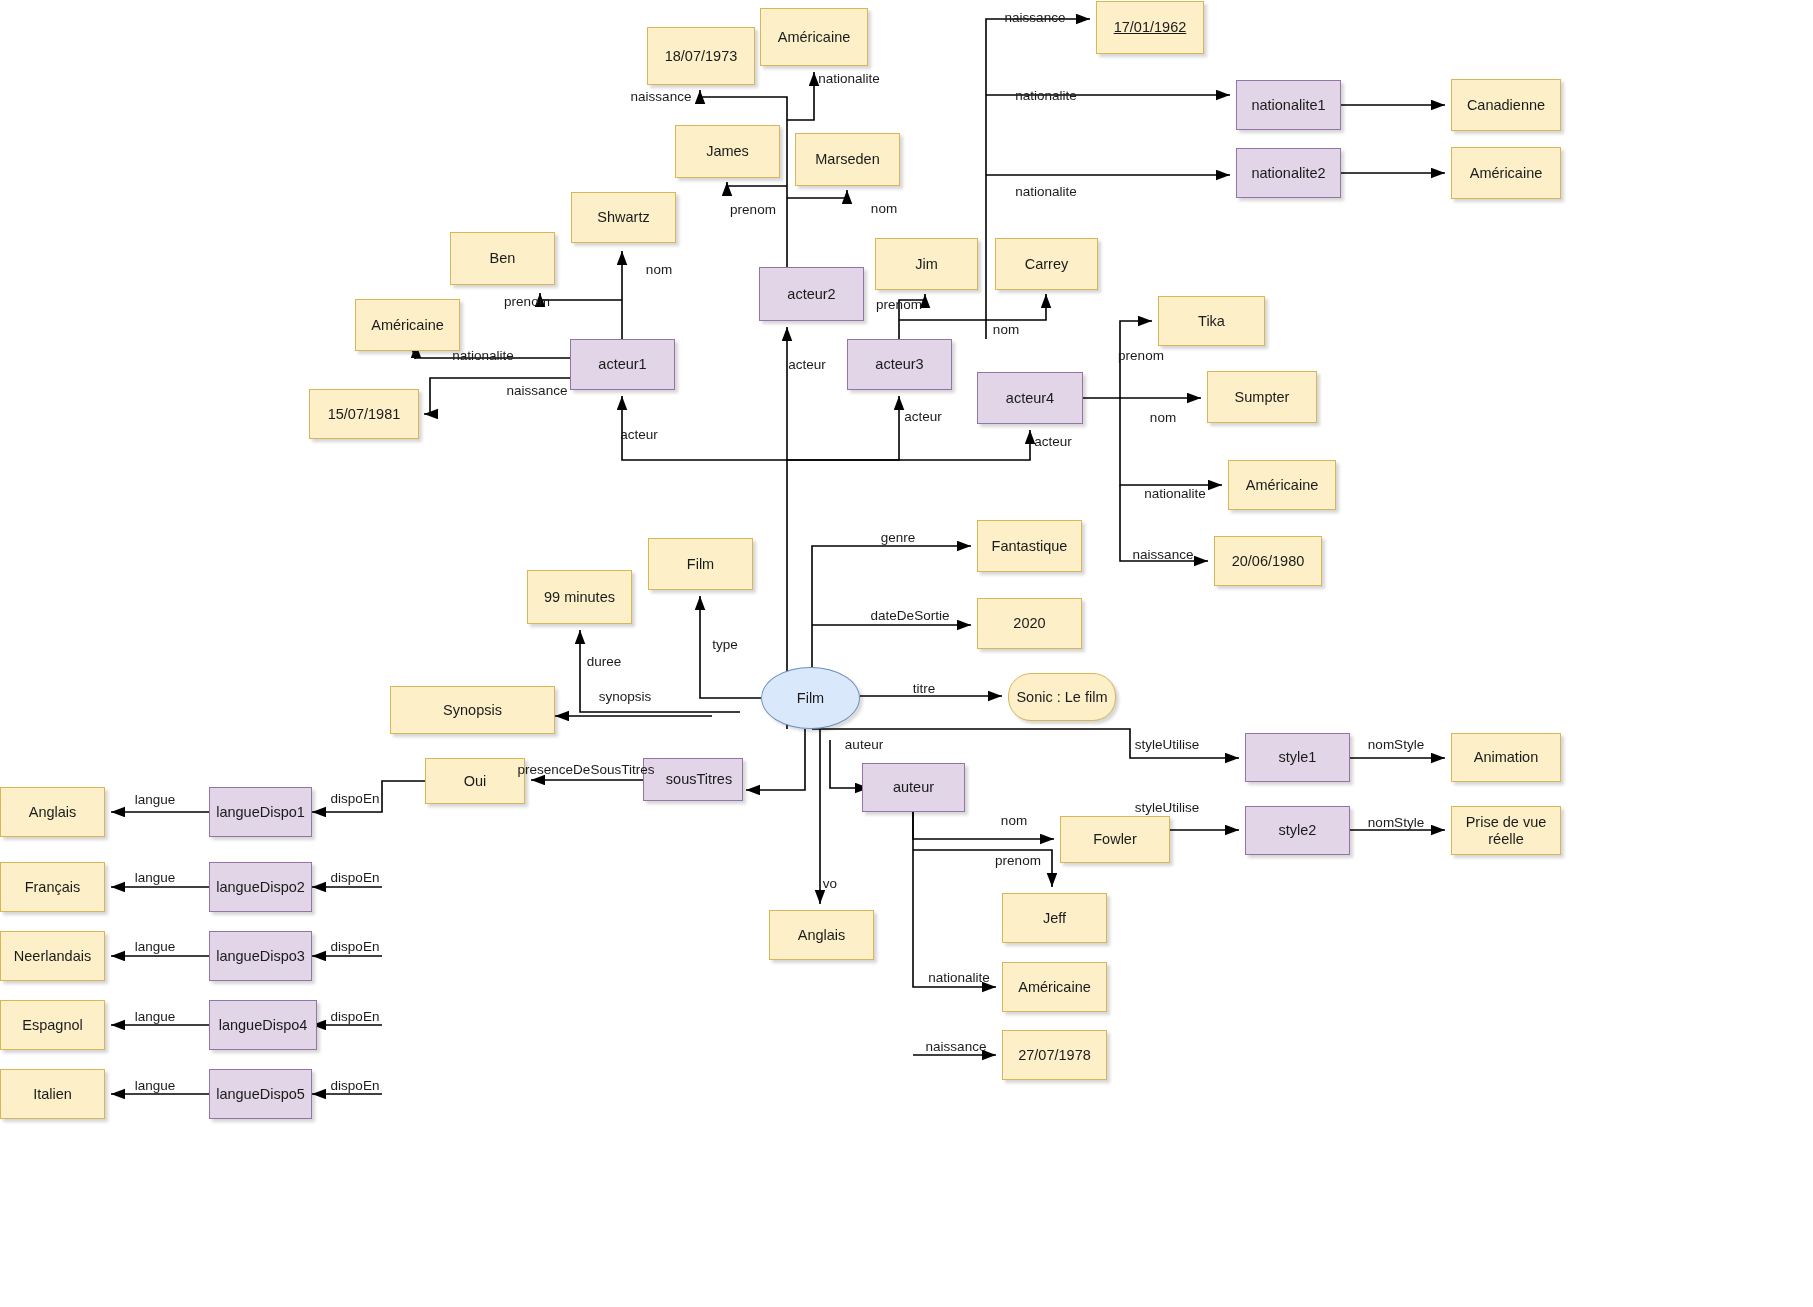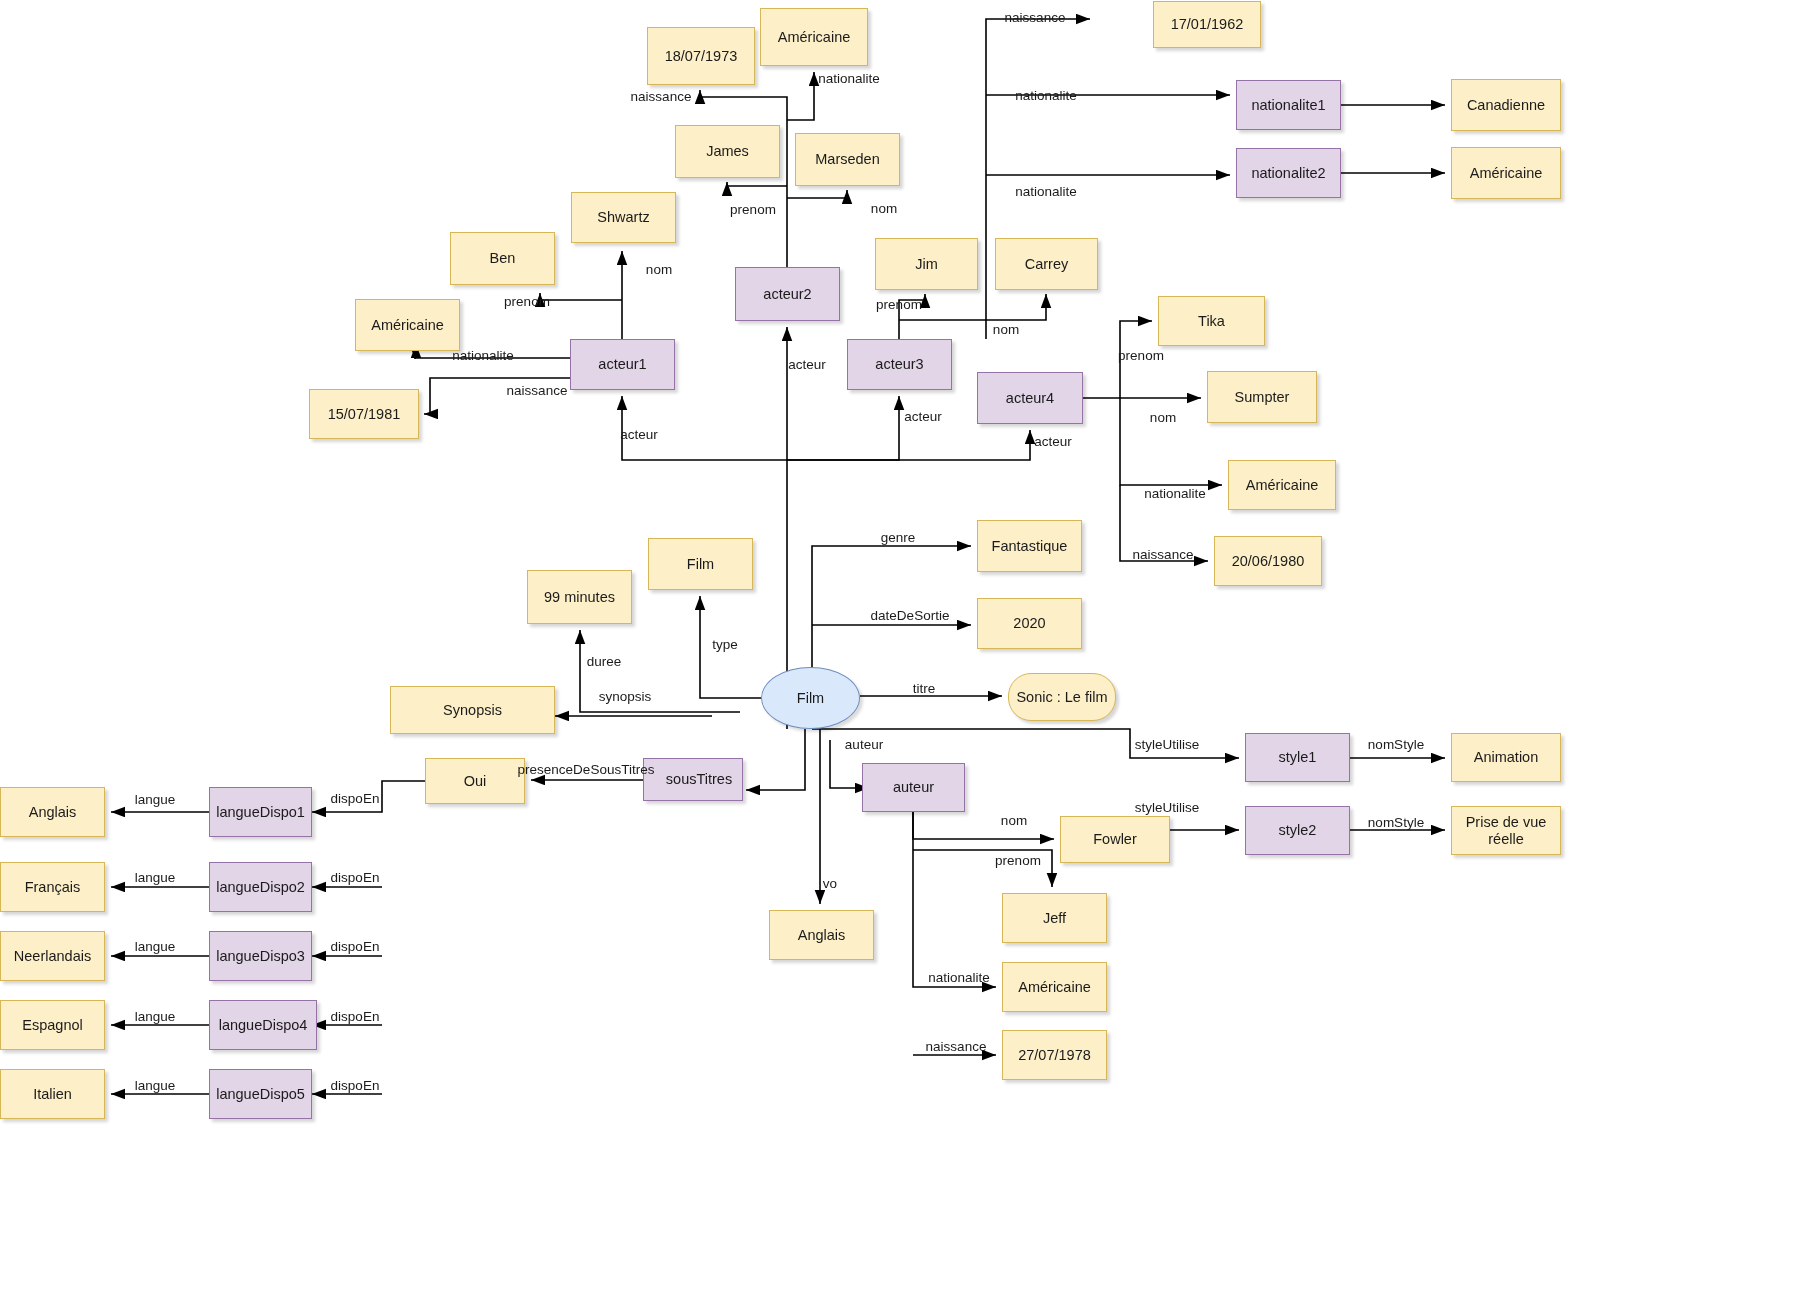--- a/index.html
+++ b/index.html
@@ -138,7 +138,7 @@
       <div class="node literal" style="left: 760px; top: 8px; width: 108px; height: 58px;">
         <span>Américaine</span>
       </div>
-      <div class="node literal" style="left: 1153px; top: 1px; width: 108px; height: 47px;">
+      <div class="node literal" style="left: 1096px; top: 1px; width: 108px; height: 53px; text-decoration: underline;">
         <span>17/01/1962</span>
       </div>
       <div class="node resource" style="left: 1236px; top: 80px; width: 105px; height: 50px;">

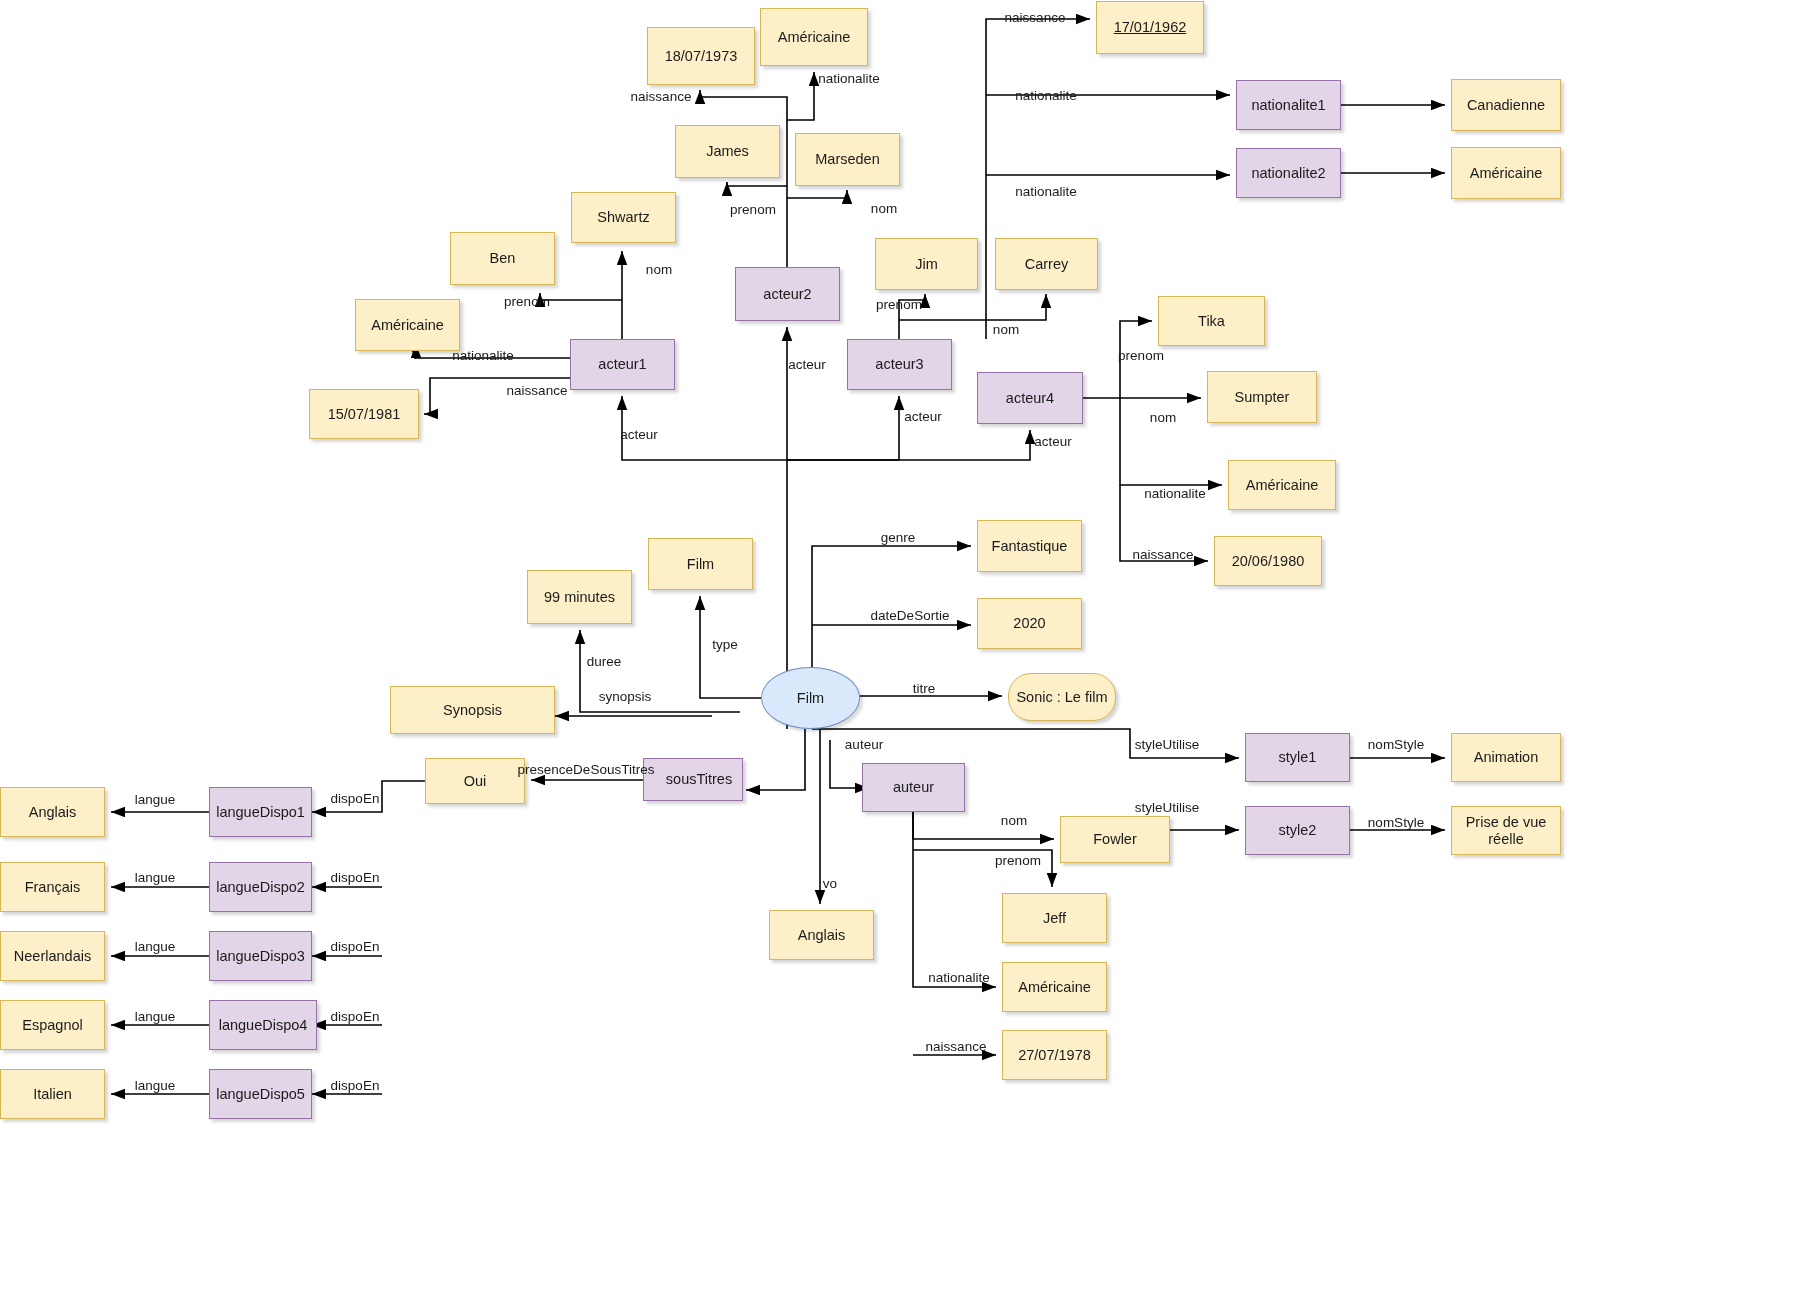--- a/index.html
+++ b/index.html
@@ -171,7 +171,7 @@
       <div class="node literal" style="left: 995px; top: 238px; width: 103px; height: 52px;">
         <span>Carrey</span>
       </div>
-      <div class="node resource" style="left: 735px; top: 267px; width: 105px; height: 54px;">
+      <div class="node resource" style="left: 759px; top: 267px; width: 105px; height: 54px;">
         <span>acteur2</span>
       </div>
       <div class="node literal" style="left: 355px; top: 299px; width: 105px; height: 52px;">

